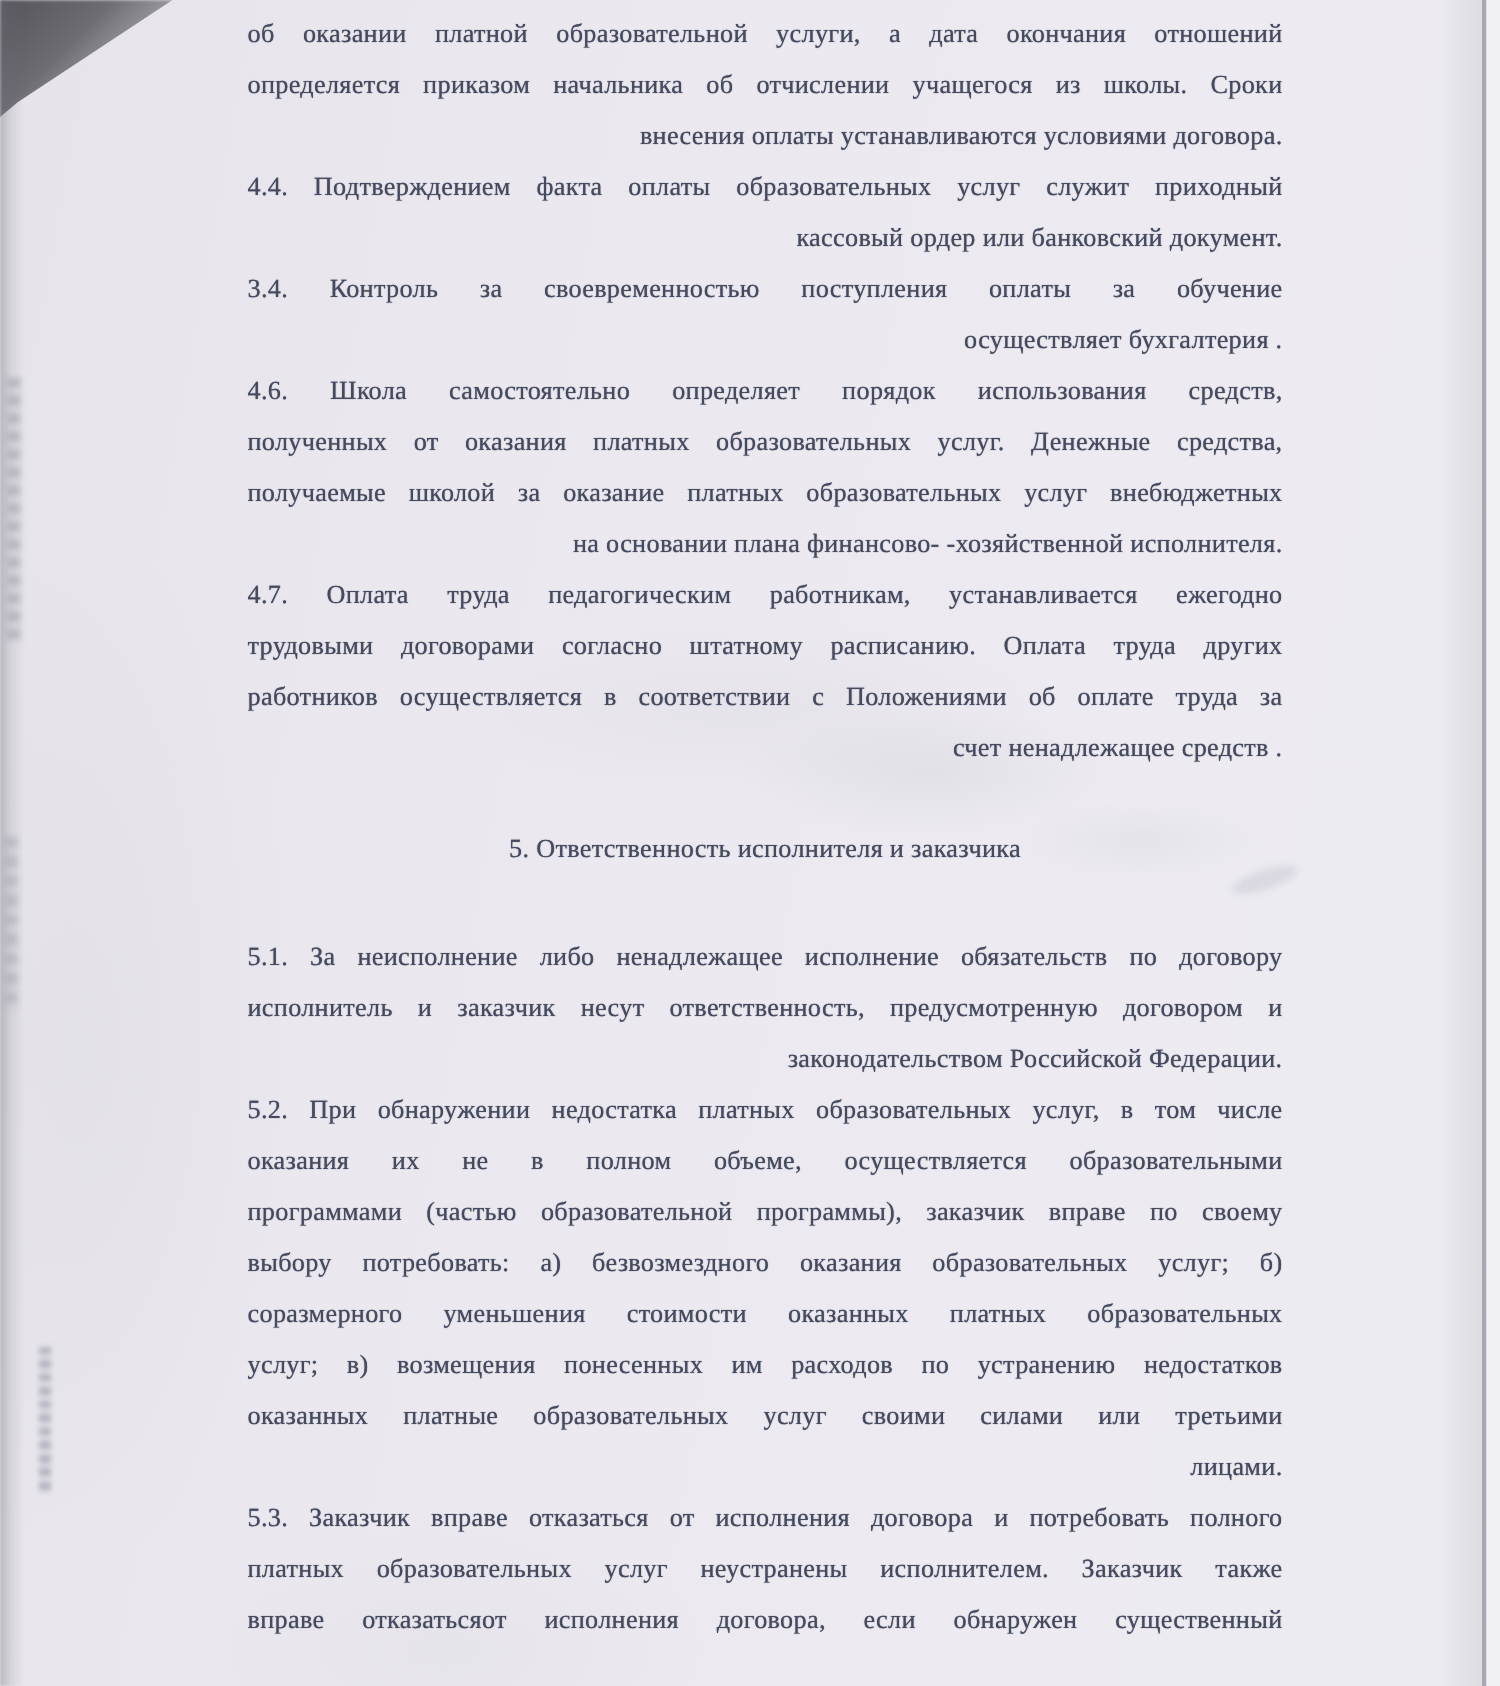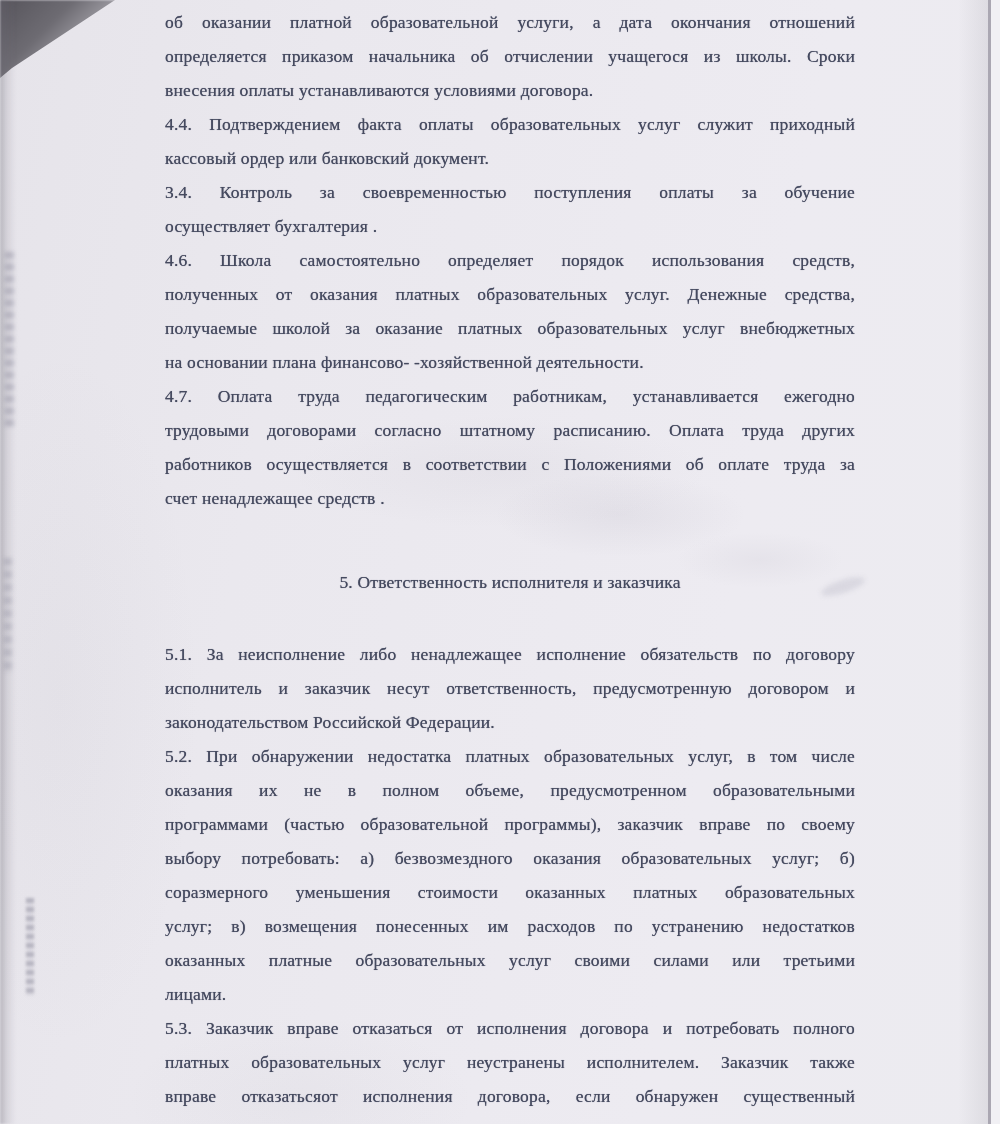--- a/index.html
+++ b/index.html
@@ -61,7 +61,7 @@
     text-shadow:0 0 .7px rgba(62,66,90,.85);
     filter:blur(.25px);
   }
-  .line{height:34px;overflow:hidden;text-align:left;}
+  .line{height:34px;overflow:hidden;text-align:right;}
   .line.fill{text-align:justify;text-align-last:justify;}
   .block.heading{margin:50px 0 38px 0;}
   .block.heading .line{text-align:center;}

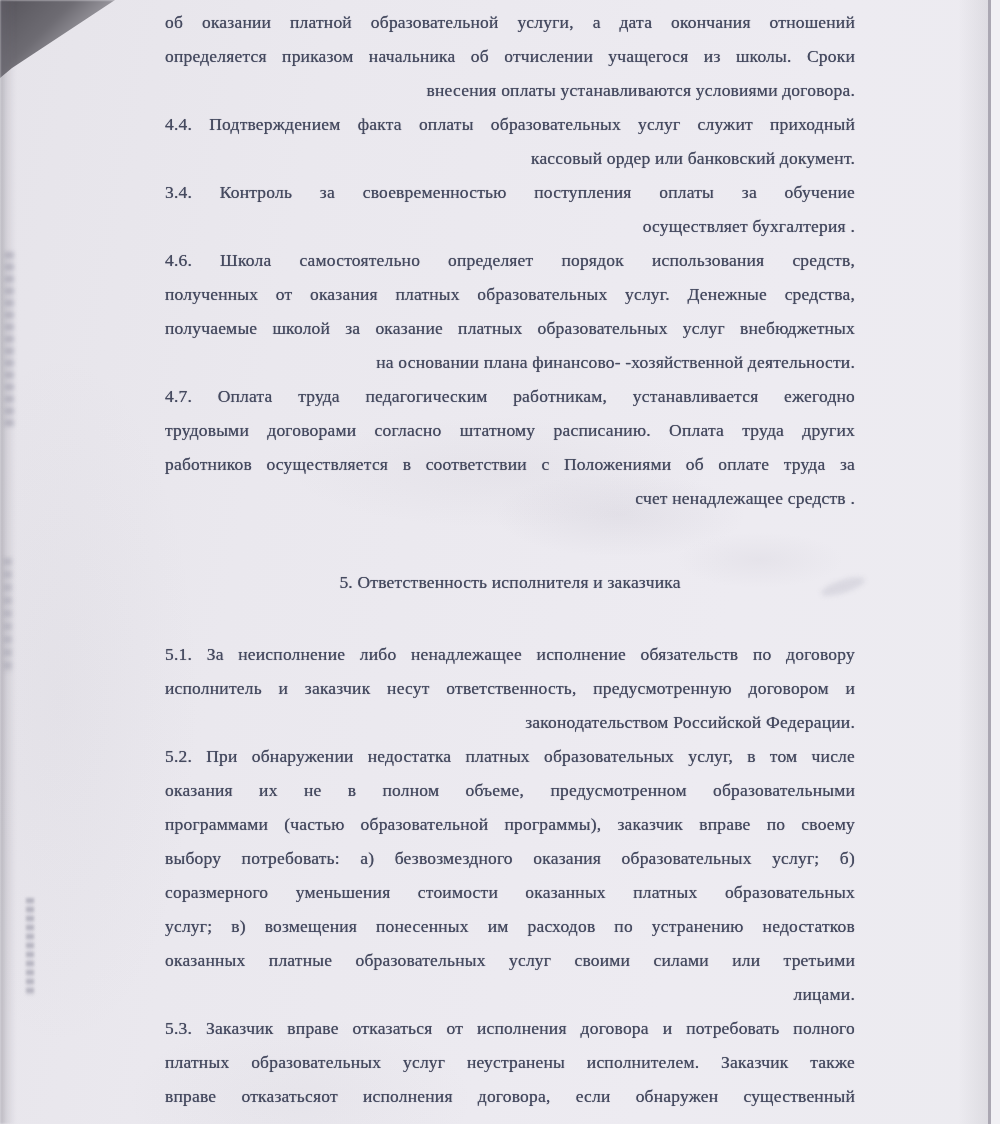--- a/index.html
+++ b/index.html
@@ -97,7 +97,7 @@
         <div class="line fill">4.6. Школа самостоятельно определяет порядок использования средств,</div>
         <div class="line fill">полученных от оказания платных образовательных услуг. Денежные средства,</div>
         <div class="line fill">получаемые школой за оказание платных образовательных услуг внебюджетных</div>
-        <div class="line">на основании плана финансово- -хозяйственной деятельности.</div>
+        <div class="line">на основании плана финансово- -хозяйственной исполнителя.</div>
       </div>
       <div class="block paragraph">
         <div class="line fill">4.7. Оплата труда педагогическим работникам, устанавливается ежегодно</div>

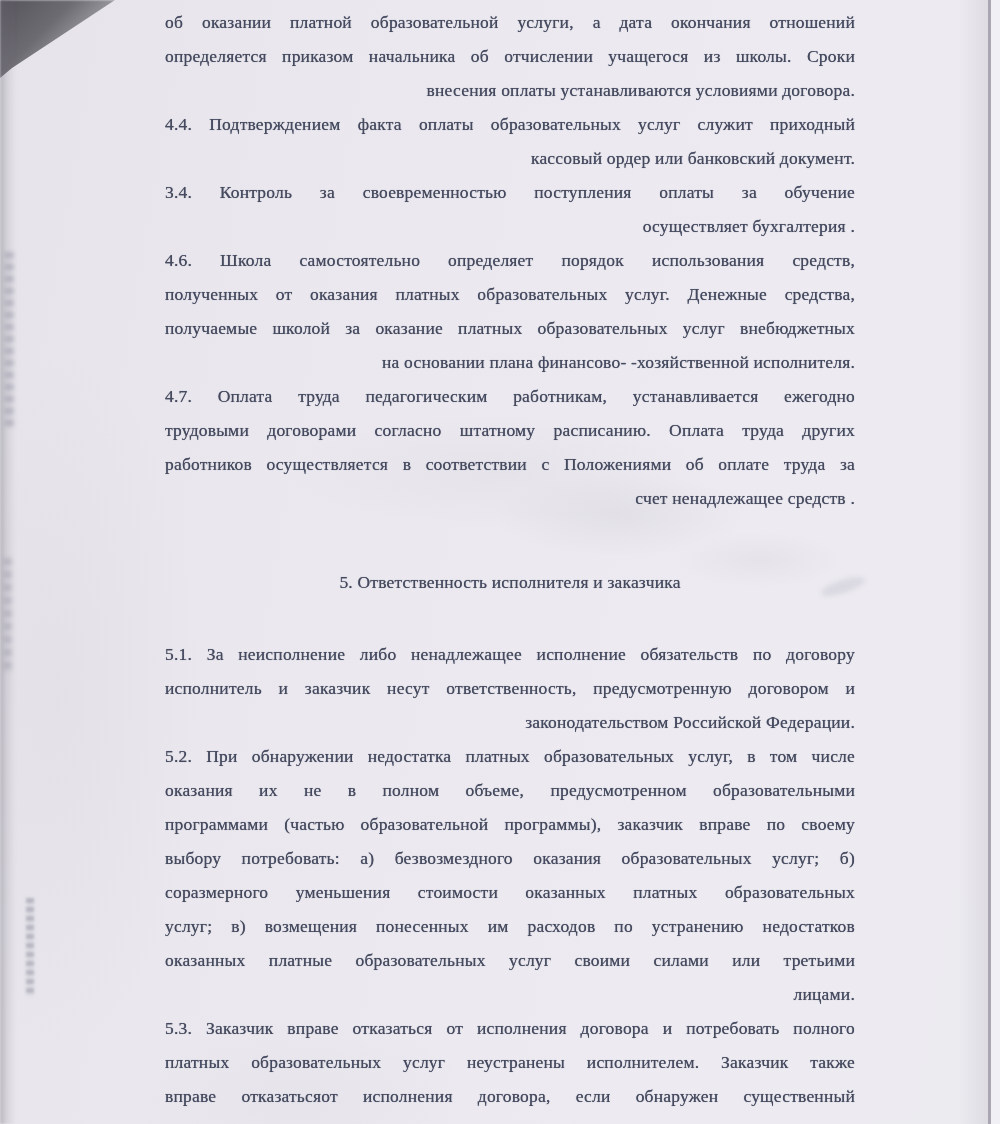--- a/index.html
+++ b/index.html
@@ -63,7 +63,7 @@
   }
   .line{height:34px;overflow:hidden;text-align:right;}
   .line.fill{text-align:justify;text-align-last:justify;}
-  .block.heading{margin:50px 0 38px 0;}
+  .block.heading{margin:33px 0 38px 0;}
   .block.heading .line{text-align:center;}
 </style>
 </head>

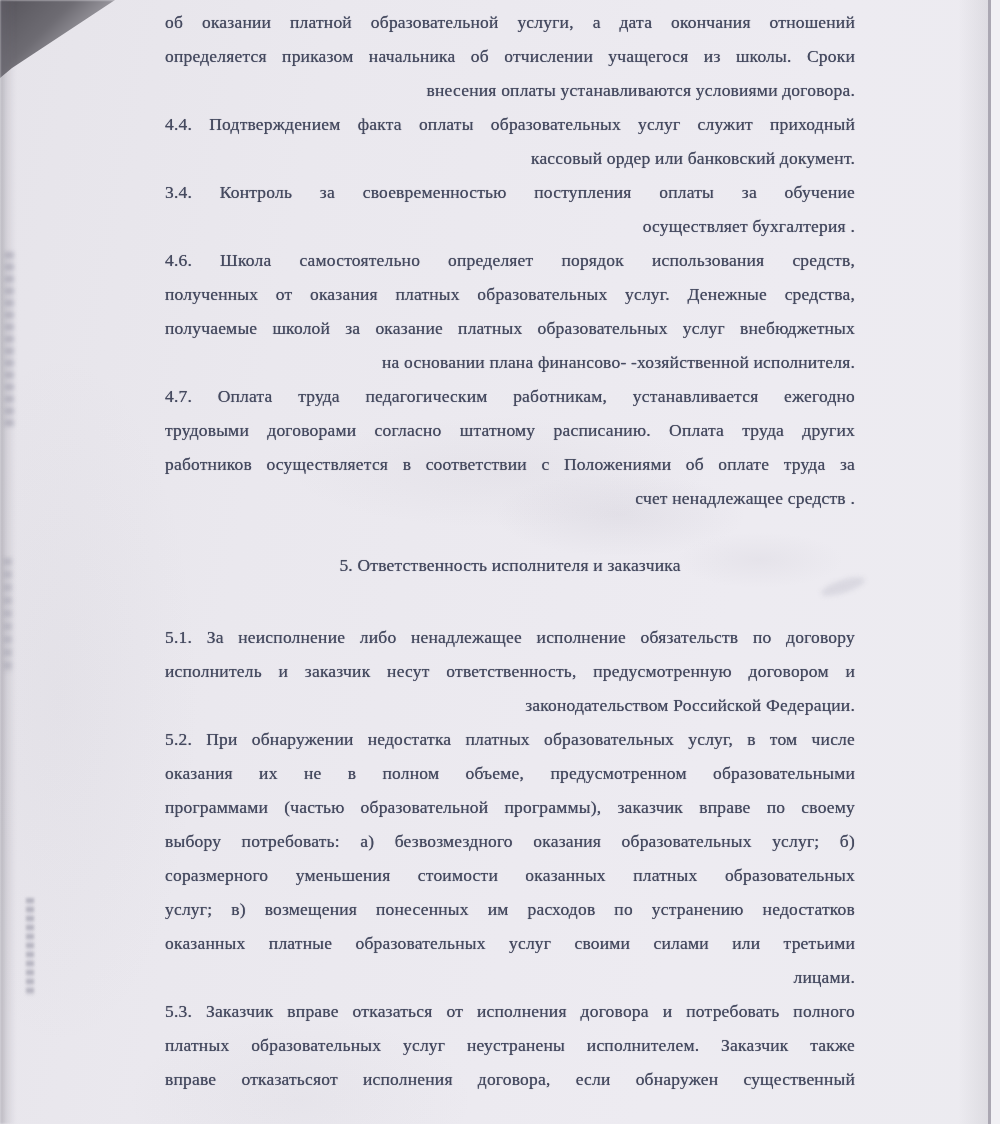--- a/index.html
+++ b/index.html
@@ -115,7 +115,7 @@
       </div>
       <div class="block paragraph">
         <div class="line fill">5.2. При обнаружении недостатка платных образовательных услуг, в том числе</div>
-        <div class="line fill">оказания их не в полном объеме, предусмотренном образовательными</div>
+        <div class="line fill">оказания их не в полном объеме, осуществляется образовательными</div>
         <div class="line fill">программами (частью образовательной программы), заказчик вправе по своему</div>
         <div class="line fill">выбору потребовать: а) безвозмездного оказания образовательных услуг; б)</div>
         <div class="line fill">соразмерного уменьшения стоимости оказанных платных образовательных</div>

